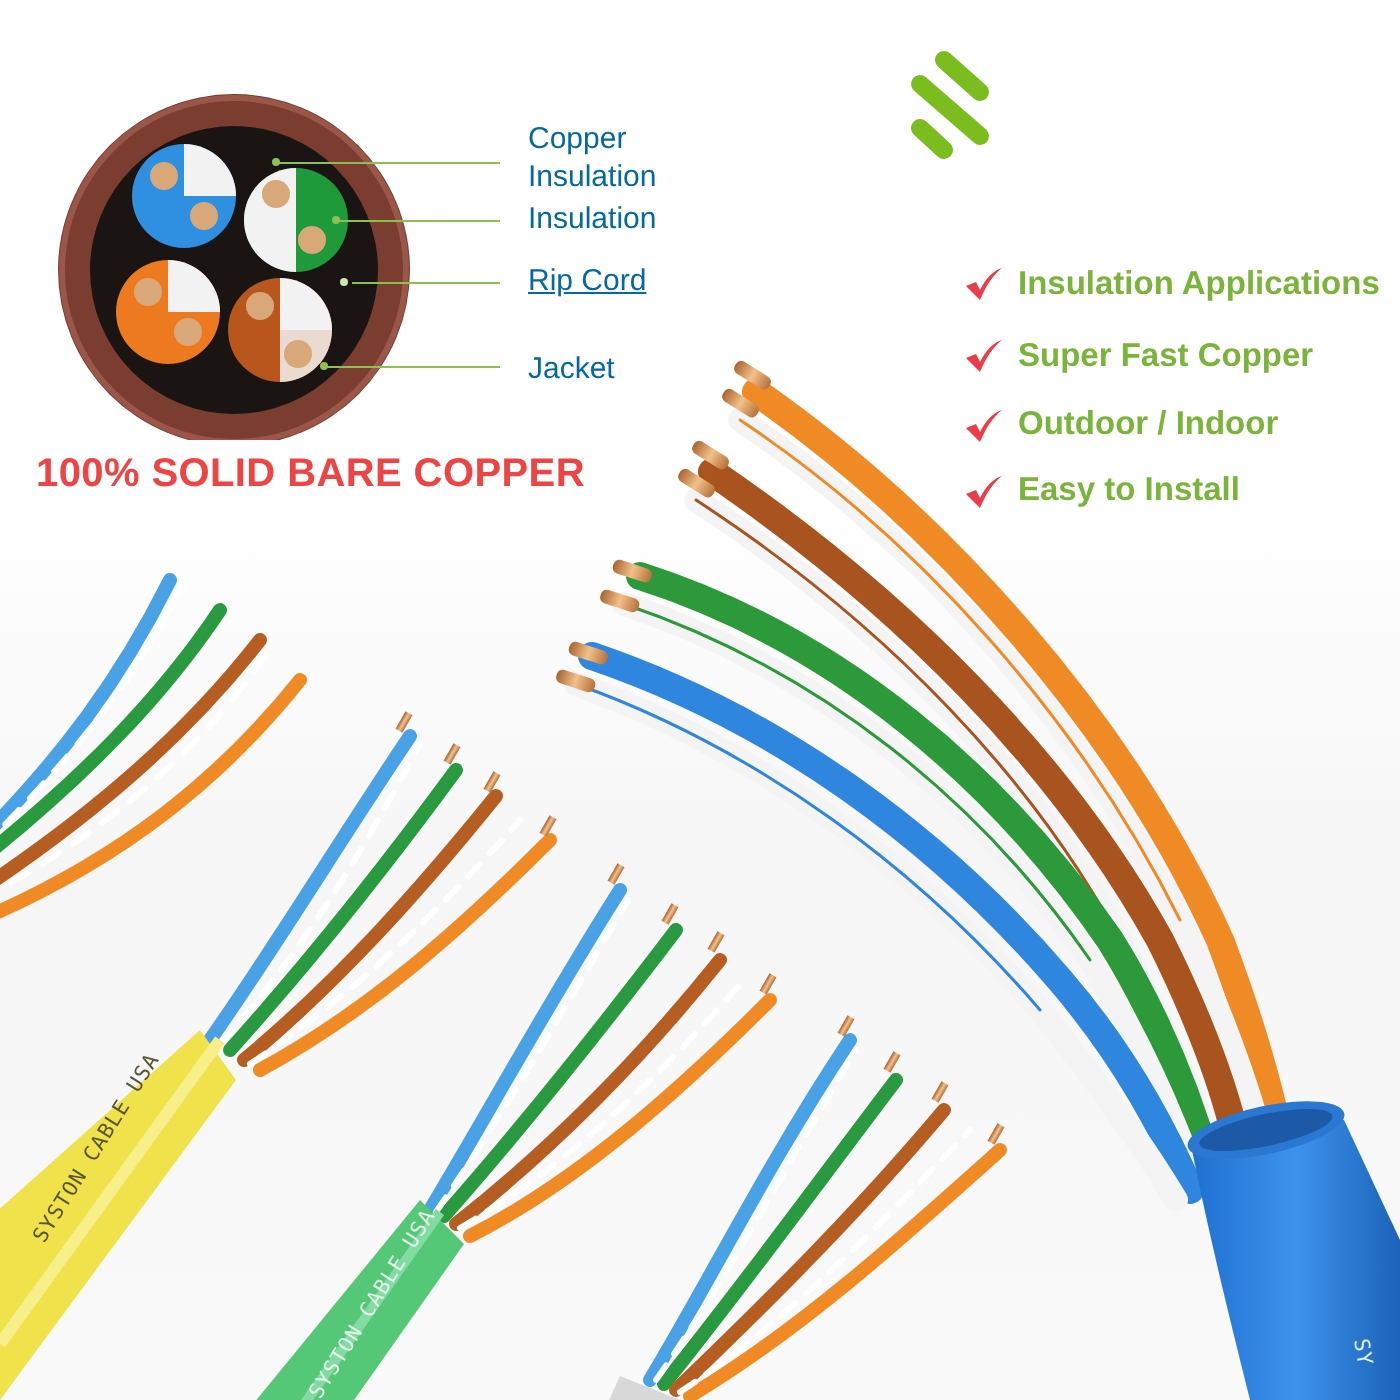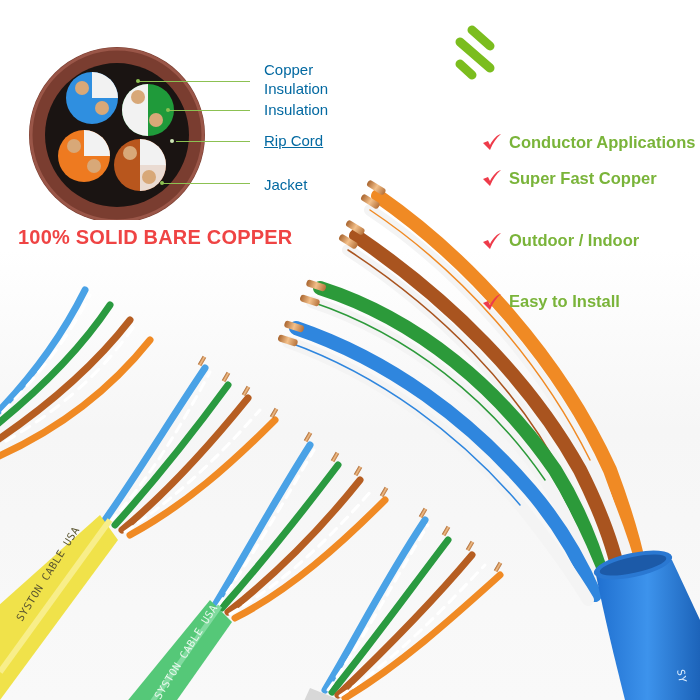--- a/index.html
+++ b/index.html
@@ -237,7 +237,7 @@
     <svg class="check-icon" viewBox="0 0 20 18">
         <path d="M1 10 L6 8 L8 12 C 11 6, 15 2, 19 1 C 14 5, 11 10, 8 17 Z" fill="#ee3b4a"></path>
       </svg>
-    <span class="feature-label">Conductor Applications</span>
+    <span class="feature-label">Insulation Applications</span>
   </div>
   <div class="feature-item">
     <svg class="check-icon" viewBox="0 0 20 18">

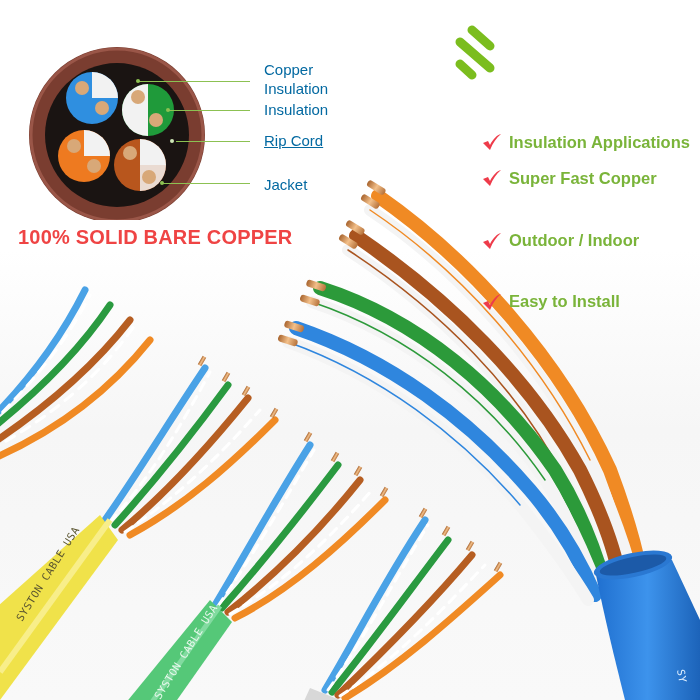--- a/index.html
+++ b/index.html
@@ -35,7 +35,7 @@
     }
     .features { position: absolute; left: 482px; top: 124px; }
     .feature-item { display: flex; align-items: center; height: 36px; }
-    .feature-item:nth-child(3), .feature-item:nth-child(4) { height: 33px; margin-top: 28px; }
+    .feature-item:nth-child(3), .feature-item:nth-child(4) { height: 33px; }
     .check-icon { width: 20px; height: 18px; margin-right: 7px; flex: none; }
     .feature-label {
       color: #7ab43a; font-weight: bold; font-size: 16.5px; white-space: nowrap;

